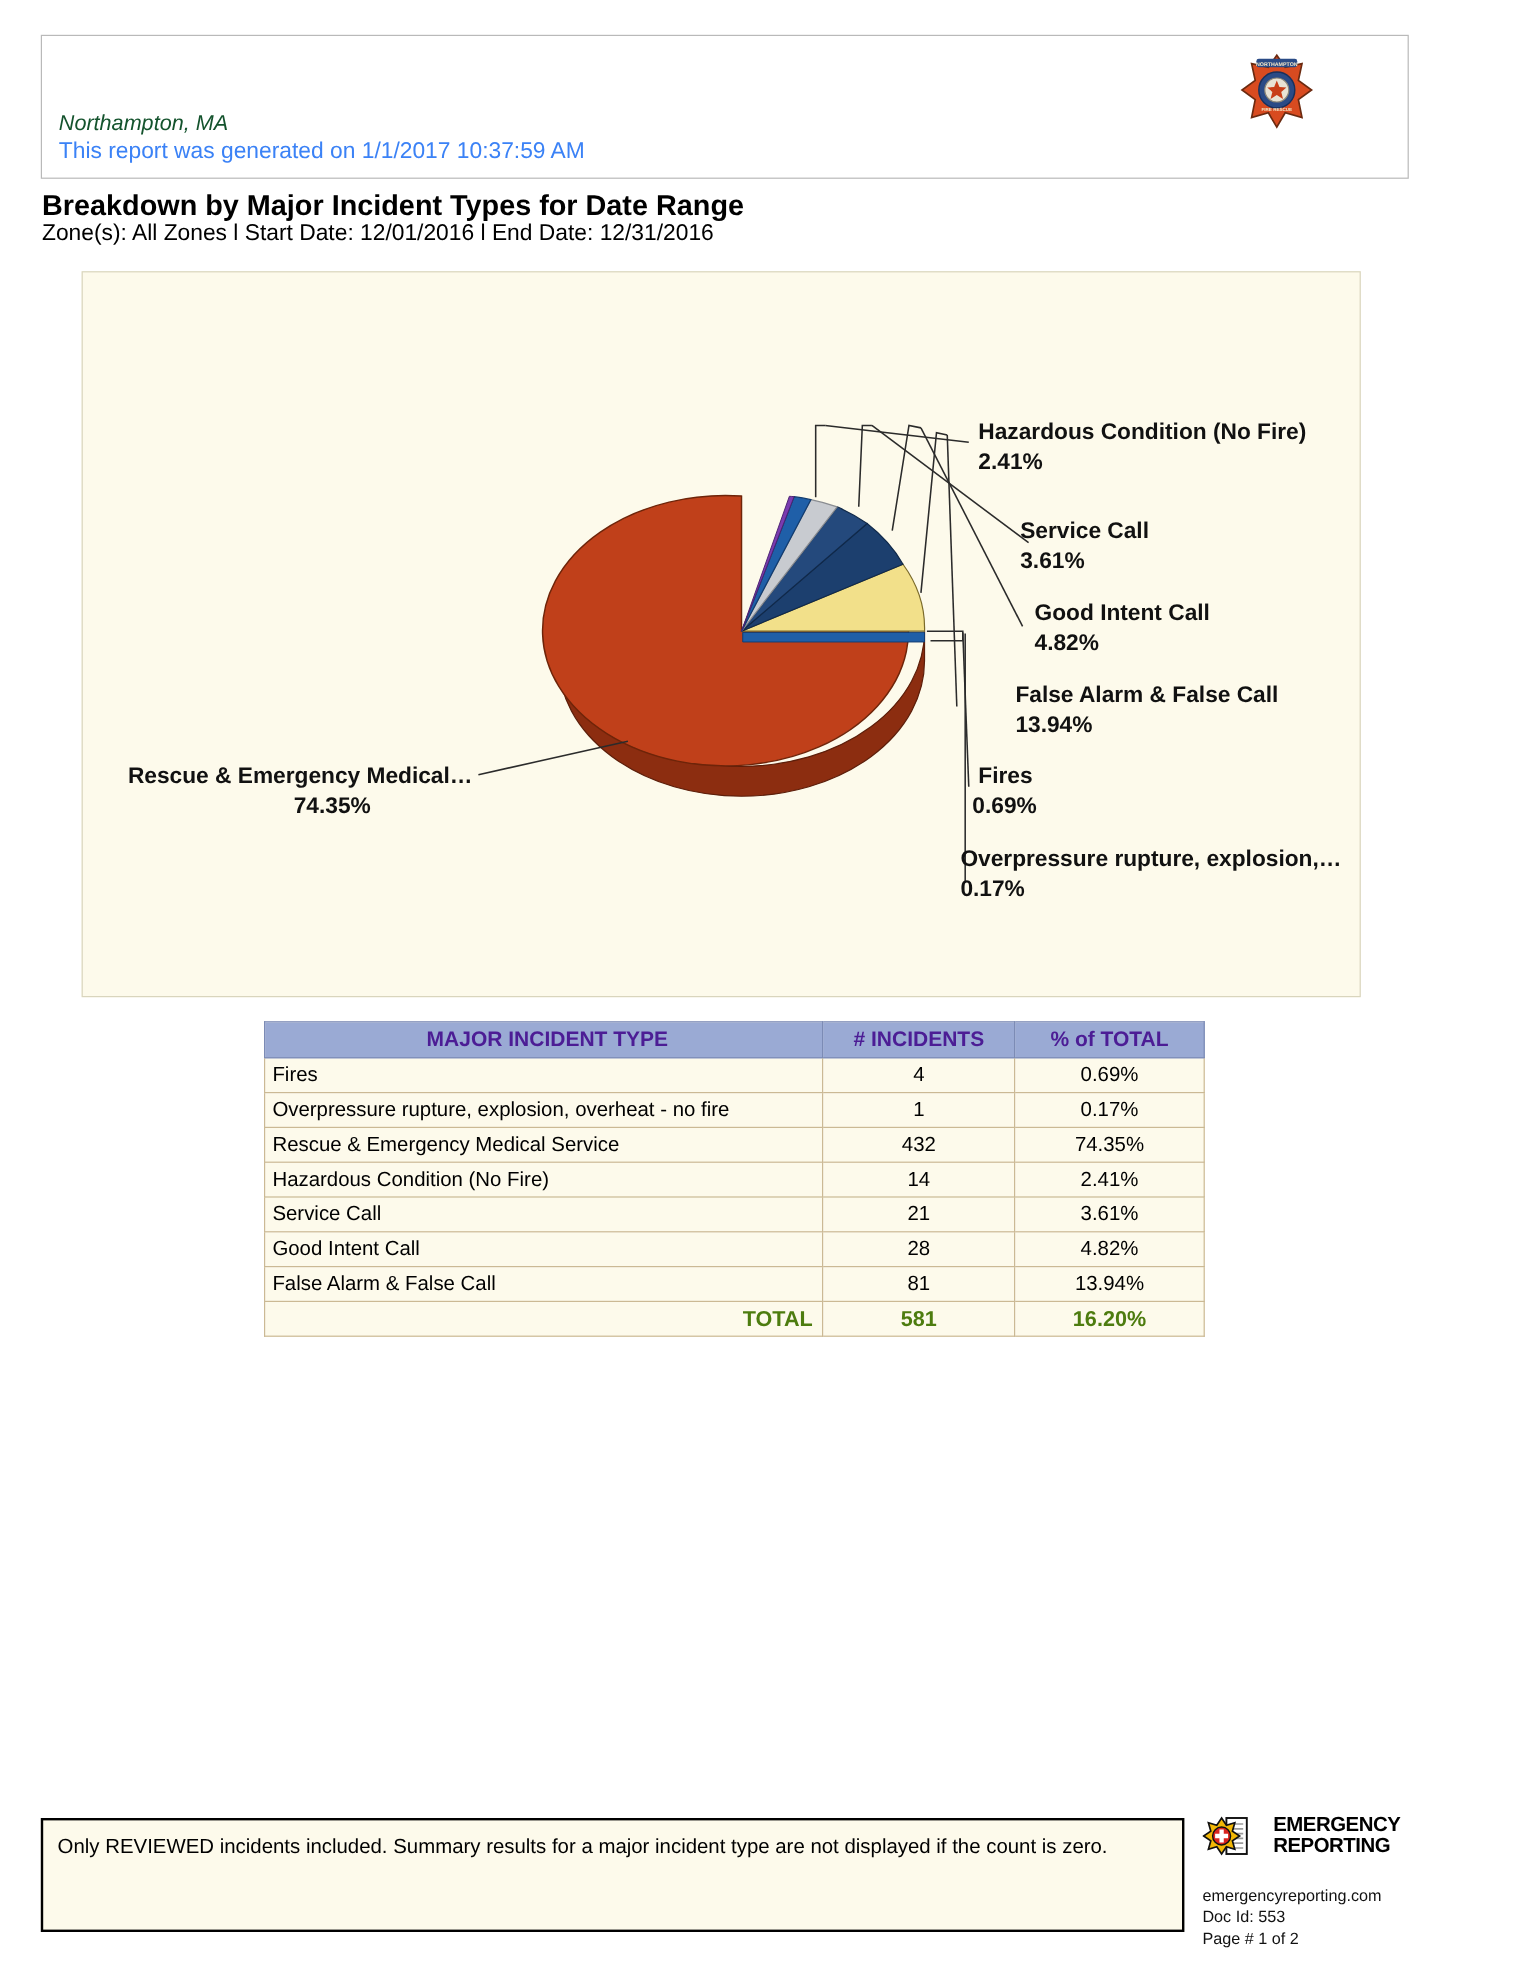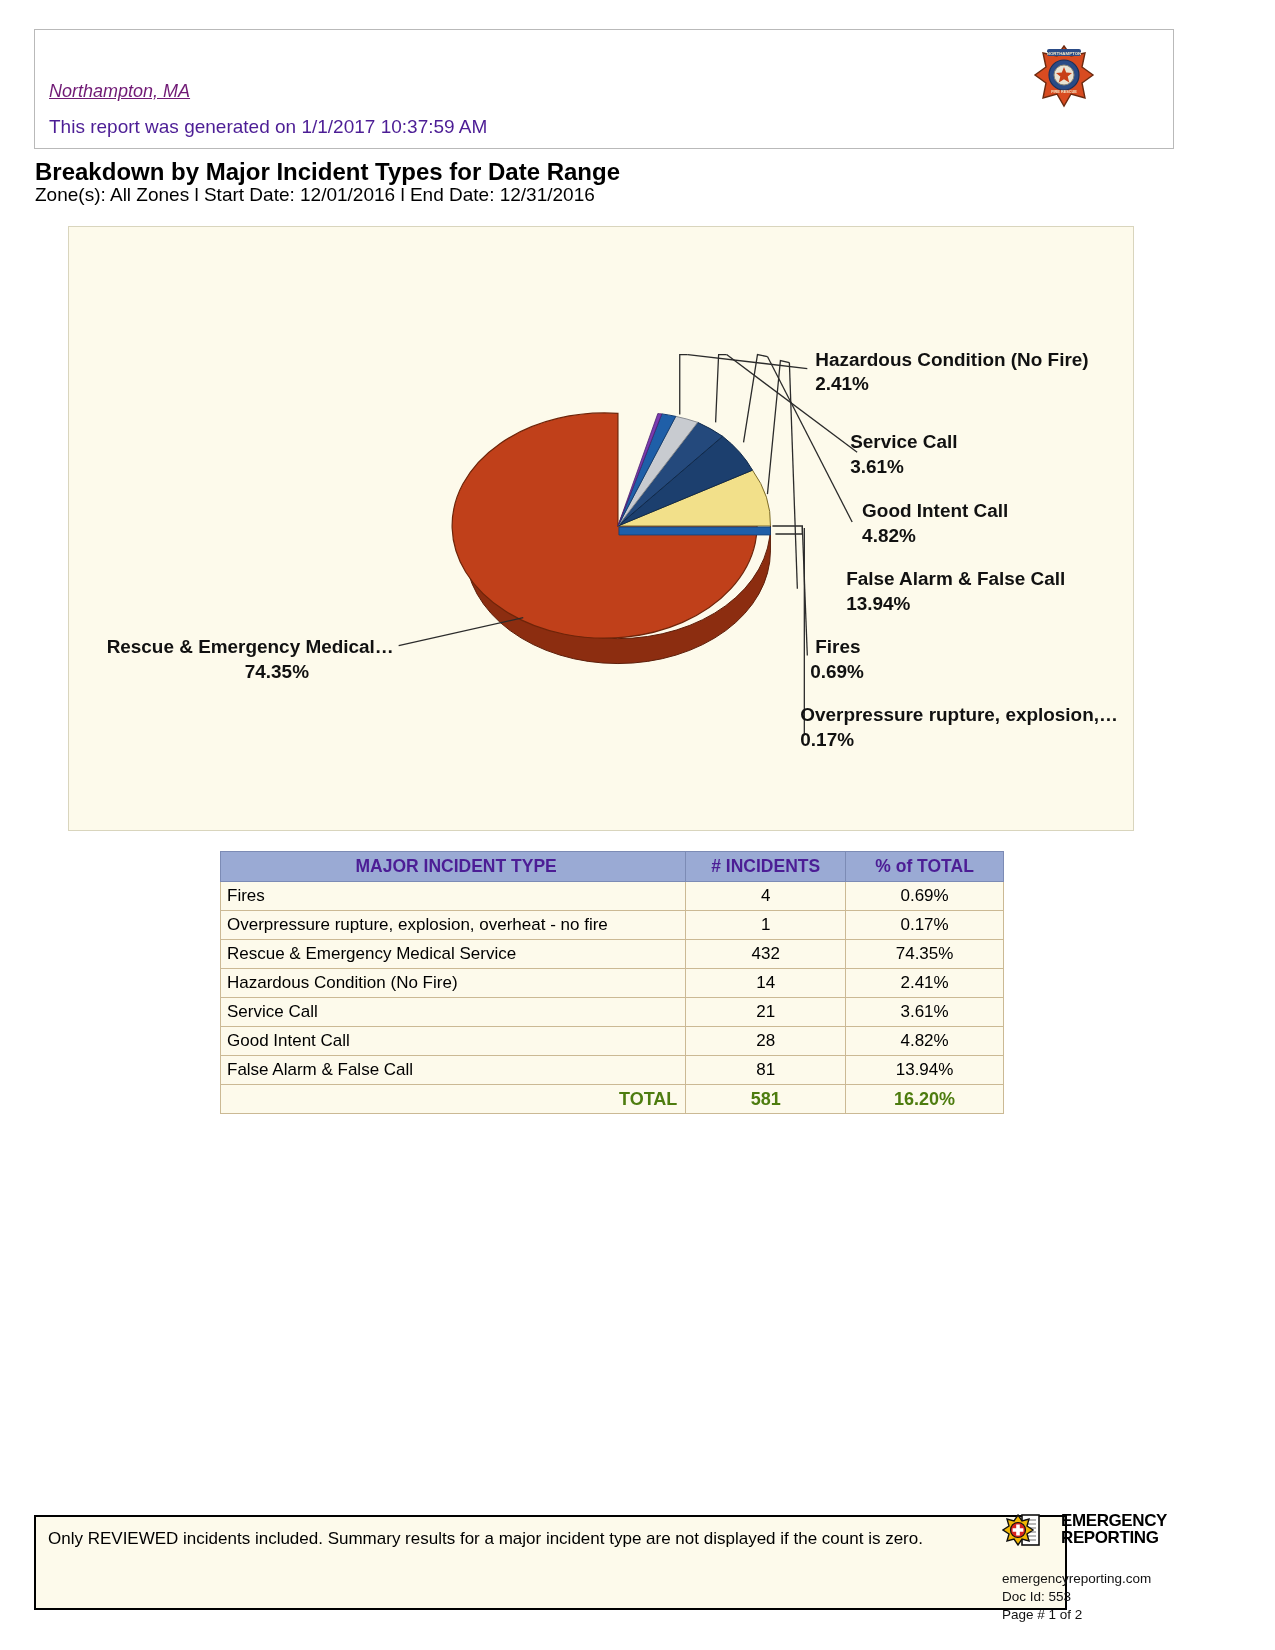--- a/index.html
+++ b/index.html
@@ -39,11 +39,10 @@
   .dept-city {
     position: absolute;
     left: 14px;
-    top: 51px;
+    top: 62px;
     font-size: 18px;
     font-style: italic;
-    color: #701a75;
-    text-decoration: underline;
+    color: #14532d;
   }
   .gen-line {
     position: absolute;

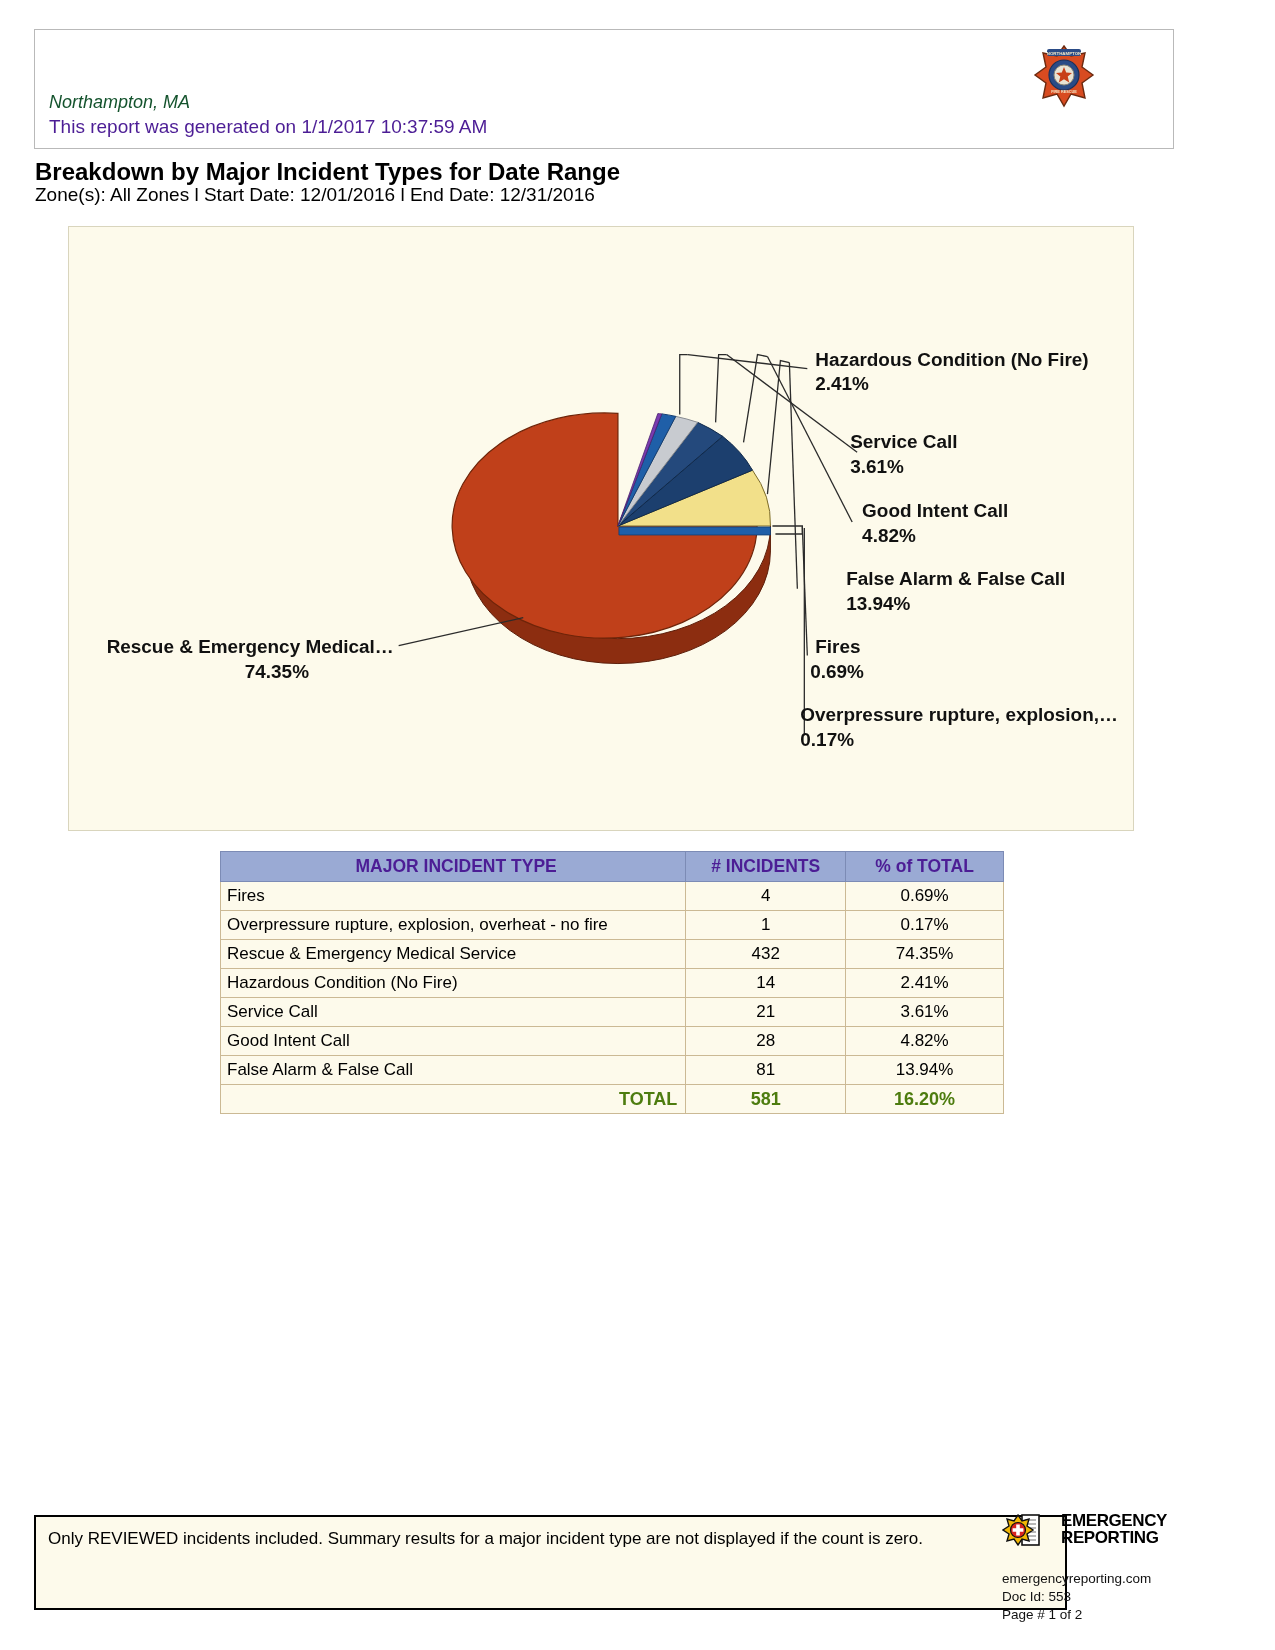--- a/index.html
+++ b/index.html
@@ -49,7 +49,7 @@
     left: 14px;
     top: 86px;
     font-size: 19px;
-    color: #4c1d95;
+    color: #3b82f6;
   }
   .dept-logo {
     position: absolute;

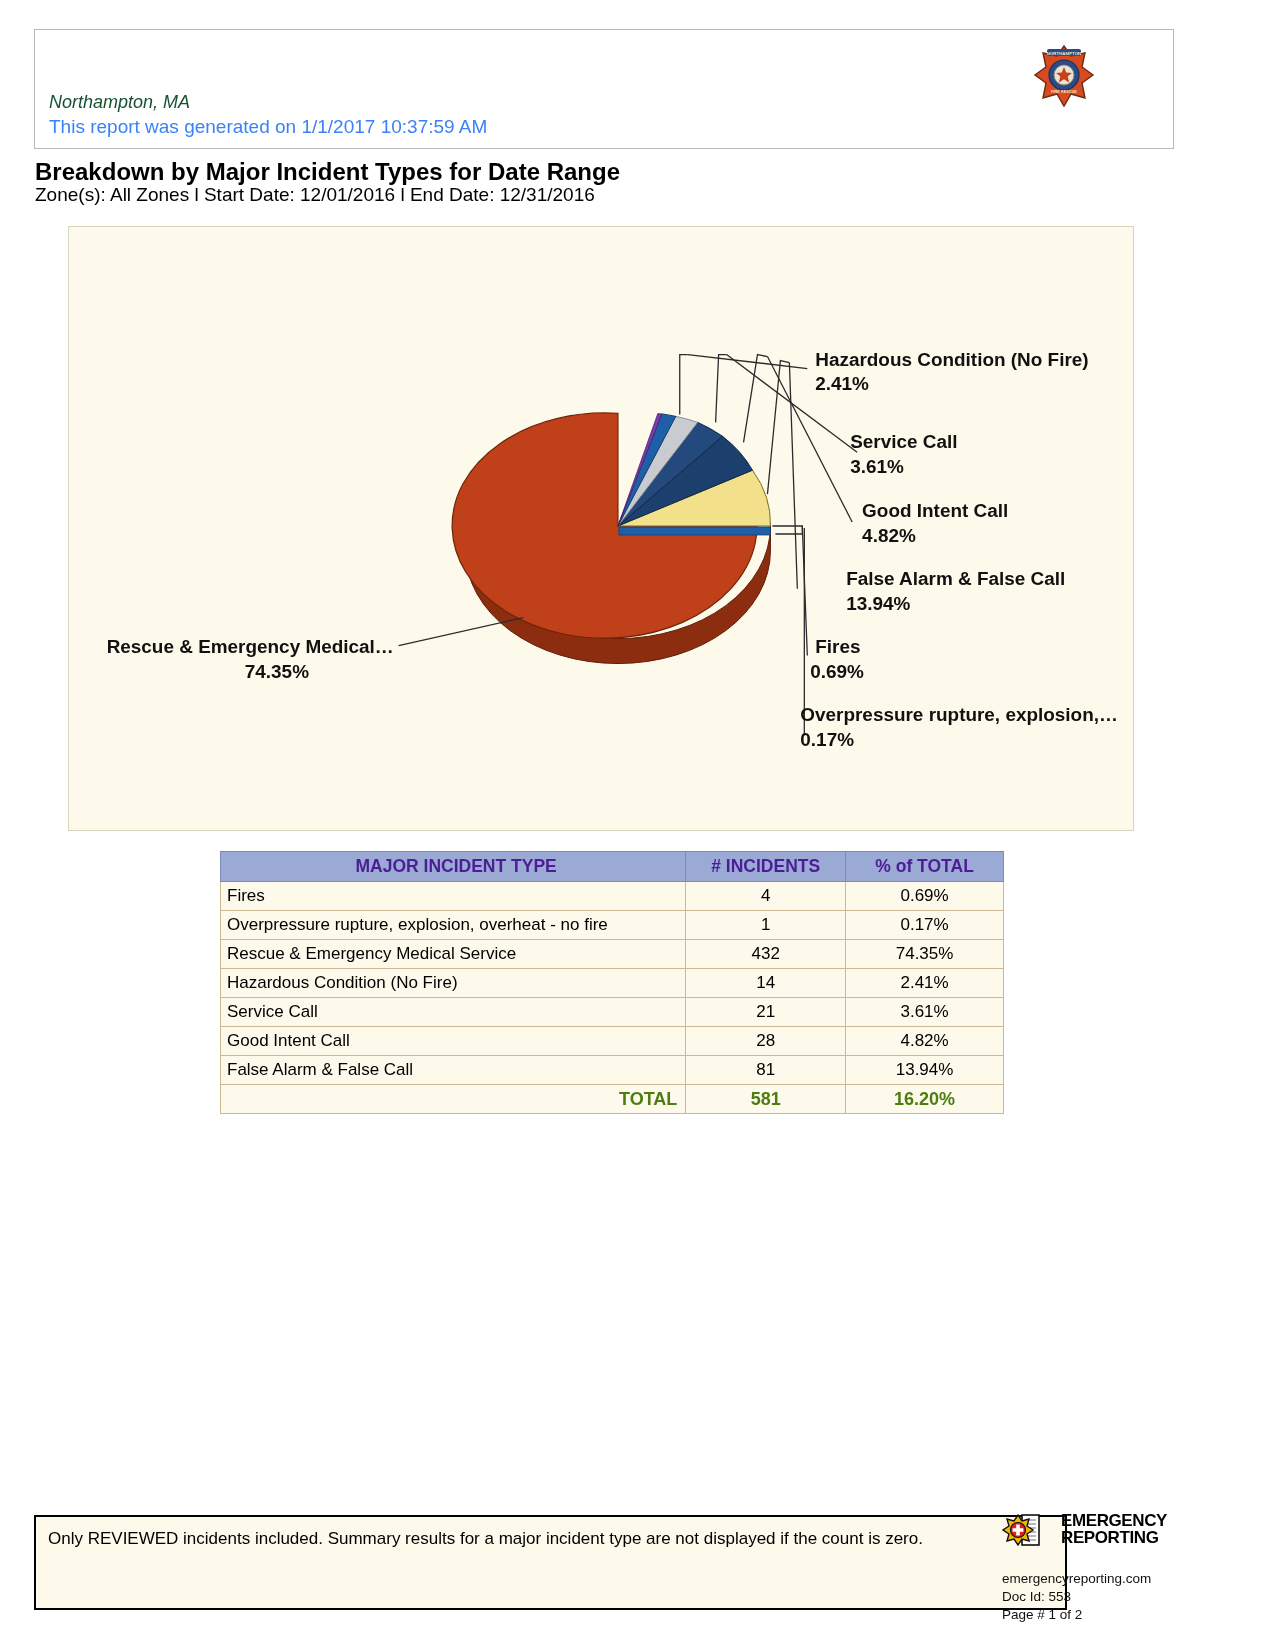--- a/index.html
+++ b/index.html
@@ -132,7 +132,7 @@
     position: absolute;
     left: 34px;
     top: 1515px;
-    width: 1033px;
+    width: 953px;
     height: 95px;
     background: #fdfaeb;
     border: 2px solid #000;

